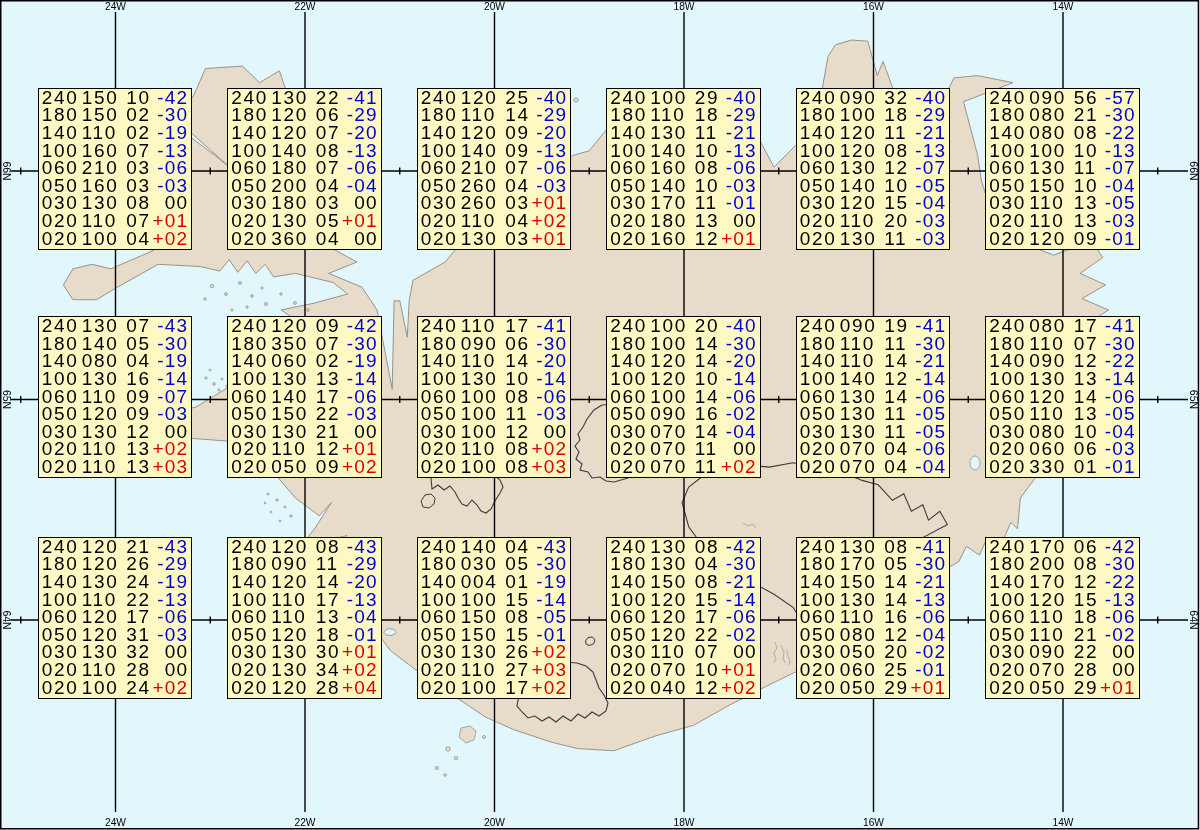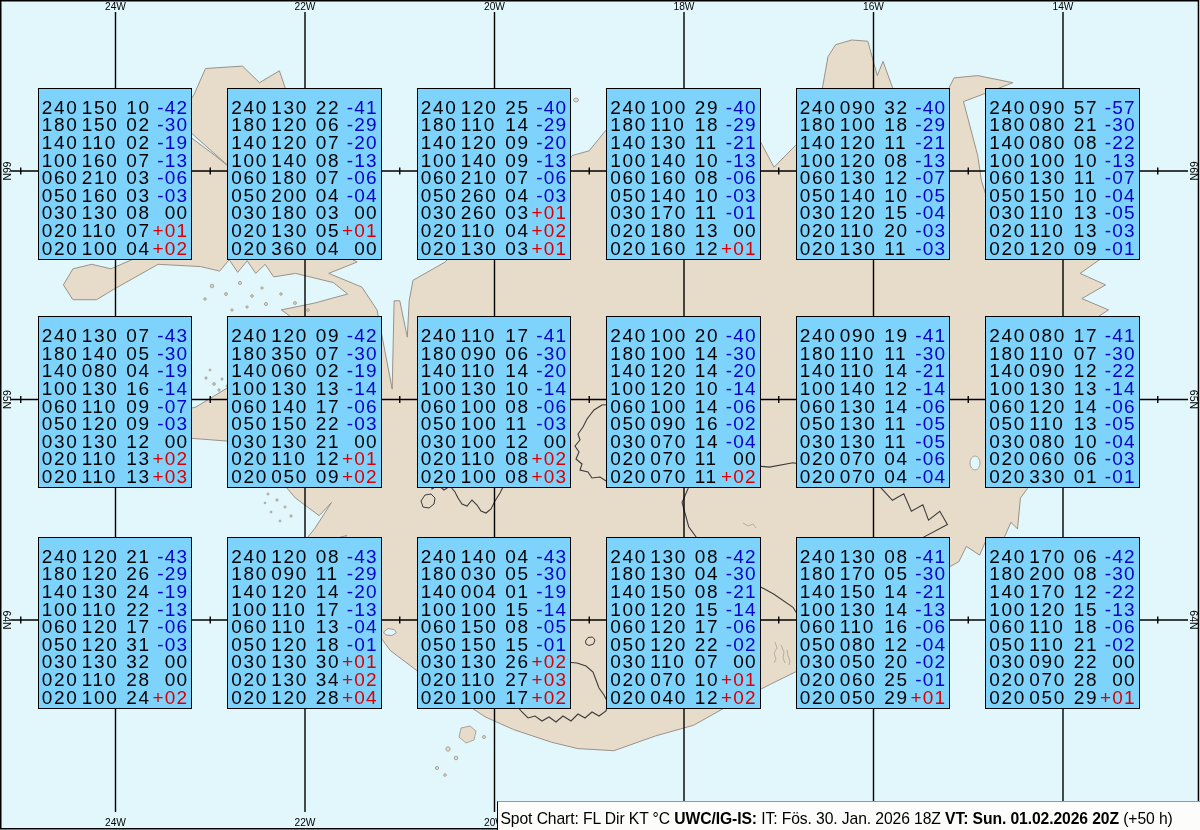--- a/index.html
+++ b/index.html
@@ -4,8 +4,8 @@
 html,body{margin:0;padding:0}
 #chart{position:relative;width:1200px;height:830px;background:#e1f7fc;overflow:hidden;
  font-family:Liberation Sans, sans-serif}
-.box{position:absolute;width:152.5px;height:160.0px;background:#7dd3fc;border:1.5px solid #000;
- font-size:19px;letter-spacing:1.7px;color:#000;padding-top:10px;box-sizing:content-box}
+.box{position:absolute;width:152.5px;height:160.0px;background:#fef9c3;border:1.5px solid #000;
+ font-size:19px;letter-spacing:1.7px;color:#000;padding-top:0;box-sizing:content-box}
 .br{position:relative;height:17.6px;line-height:17.6px;white-space:nowrap}
 .br span{position:absolute;top:0}
 .c1{left:3px}.c2{left:43px}.c3{left:87.5px}.c4{right:3px;letter-spacing:1.2px}

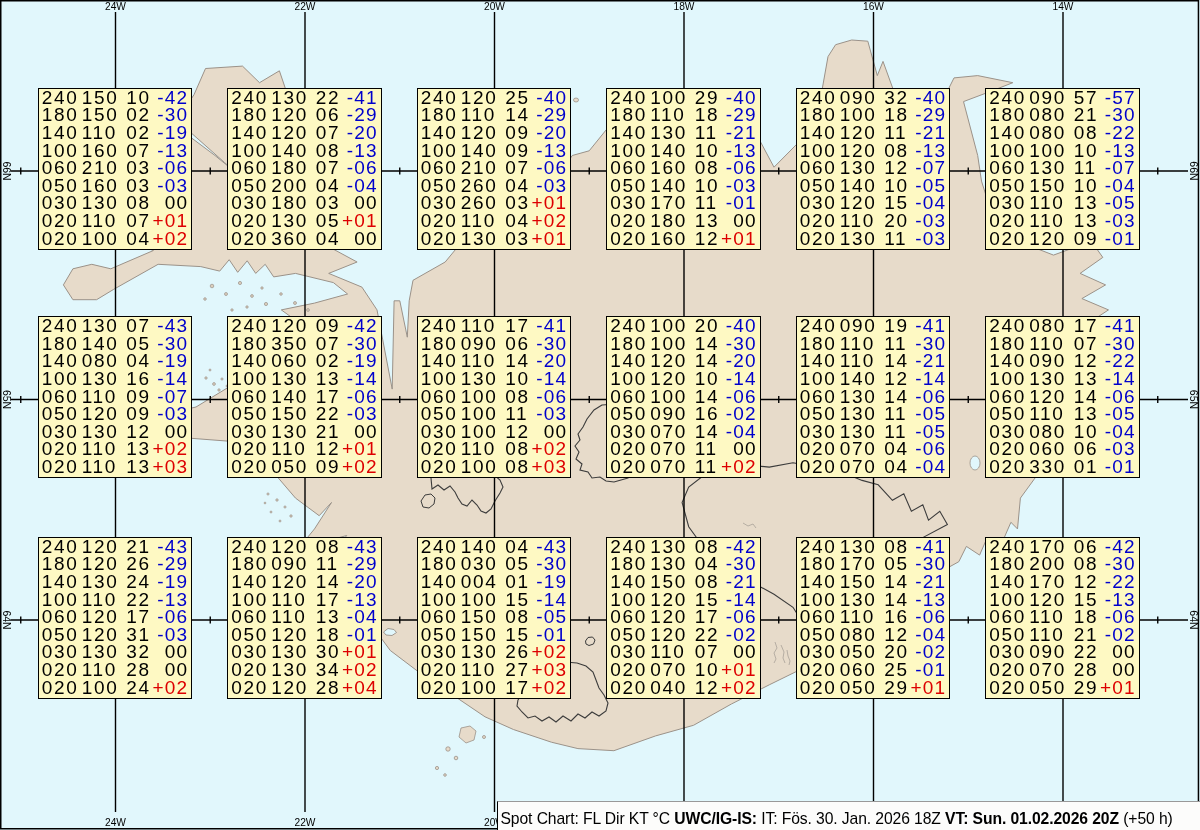--- a/index.html
+++ b/index.html
@@ -456,7 +456,7 @@
       <div class="br">
         <span class="c1">240</span>
         <span class="c2">090</span>
-        <span class="c3">57</span>
+        <span class="c3">56</span>
         <span class="c4 tn">-57</span>
       </div>
       <div class="br">

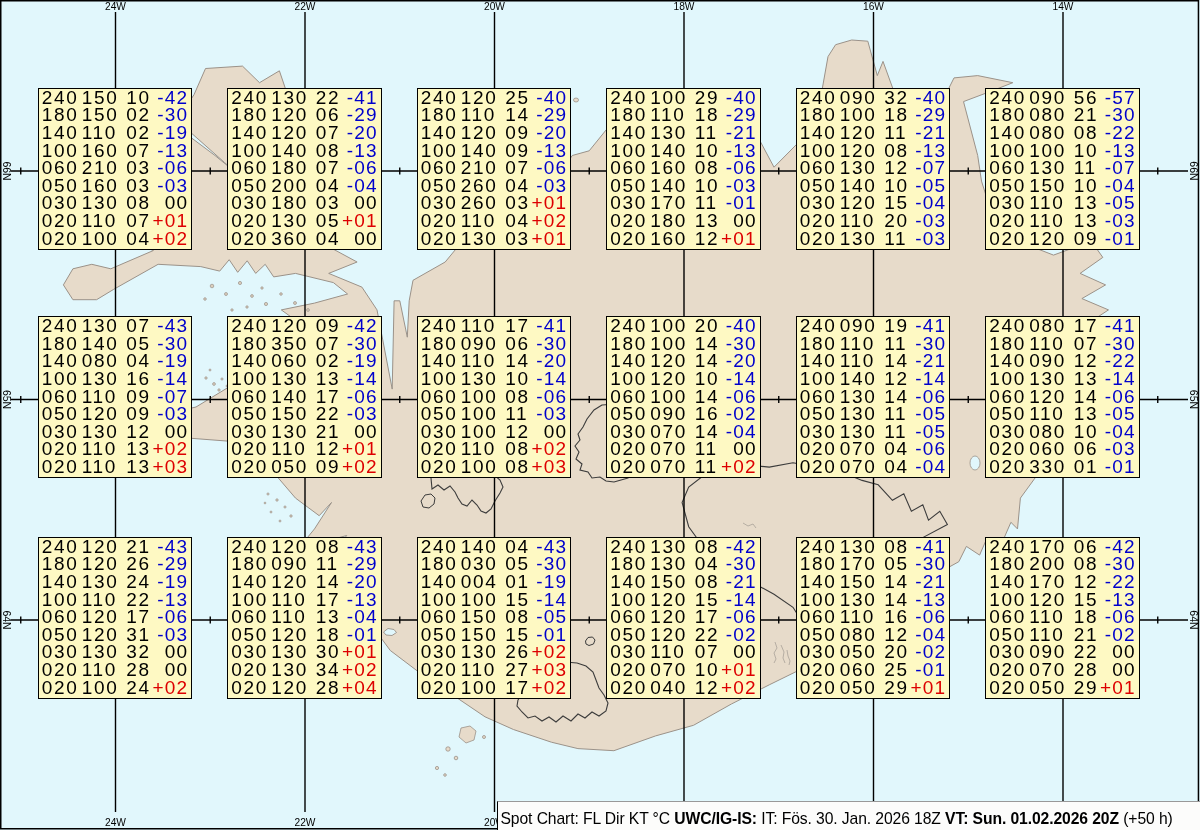--- a/index.html
+++ b/index.html
@@ -1193,8 +1193,5 @@
       </div>
     </div>
 
-<div id="band">
-      <span>Spot Chart: FL Dir KT °C <b>UWC/IG-IS:</b> IT: Fös. 30. Jan. 2026 18Z <b>VT: Sun. 01.02.2026 20Z</b> (+50 h)</span>
-    </div>
 </div>
 </body></html>

